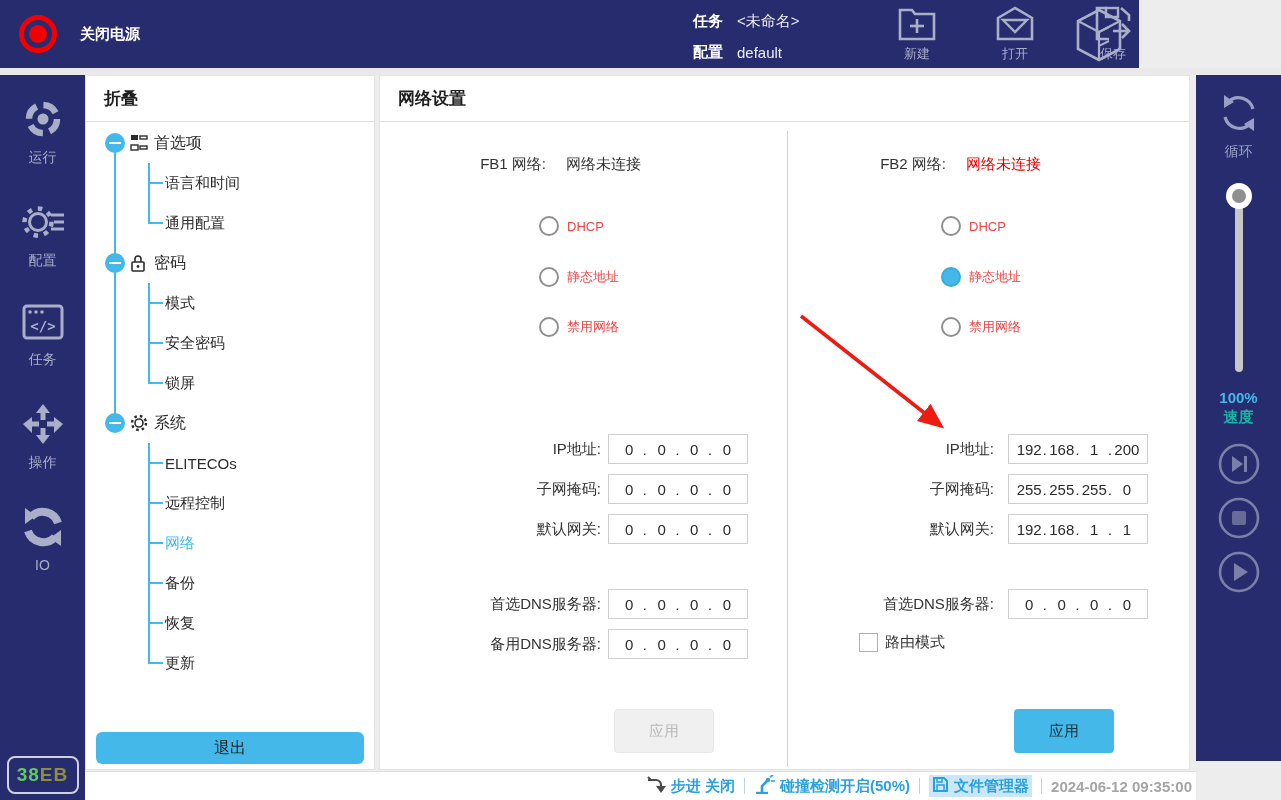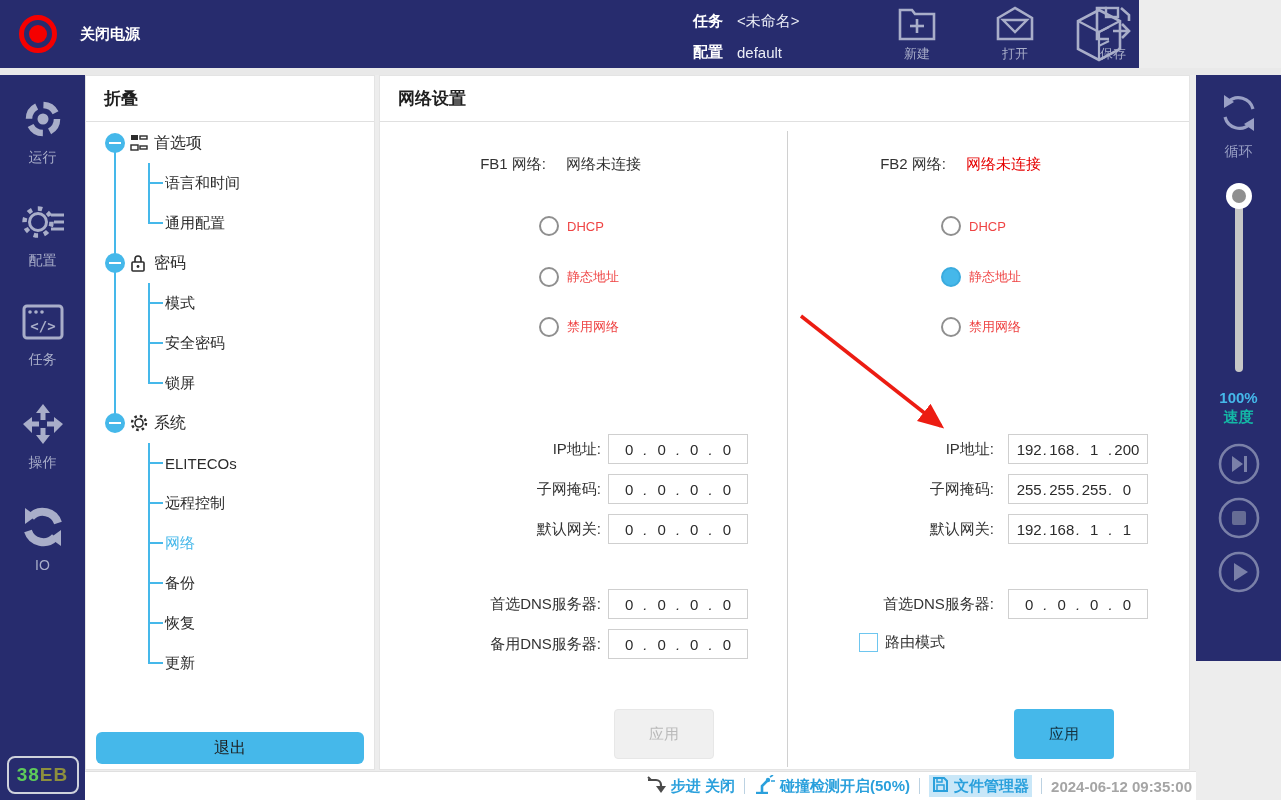--- a/index.html
+++ b/index.html
@@ -31,7 +31,7 @@
   .code-badge{margin-bottom:6px;width:68px;height:34px;border:2px solid #cfd2dc;border-radius:8px;
               display:flex;align-items:center;justify-content:center;font-weight:bold;font-size:19px;letter-spacing:1px;}
   .code-g{color:#5ecb5a;} .code-o{color:#8d8f3e;}
-  .right-rail{position:absolute;left:1196px;top:75px;width:85px;height:586px;background:#272c6e;
+  .right-rail{position:absolute;left:1196px;top:75px;width:85px;height:686px;background:#272c6e;
               display:flex;flex-direction:column;align-items:center;}
   .loop-wrap{margin-top:16px;display:flex;flex-direction:column;align-items:center;}
   .loop-wrap .rlab{margin-top:4px;font-size:14px;color:#9aa0c5;}

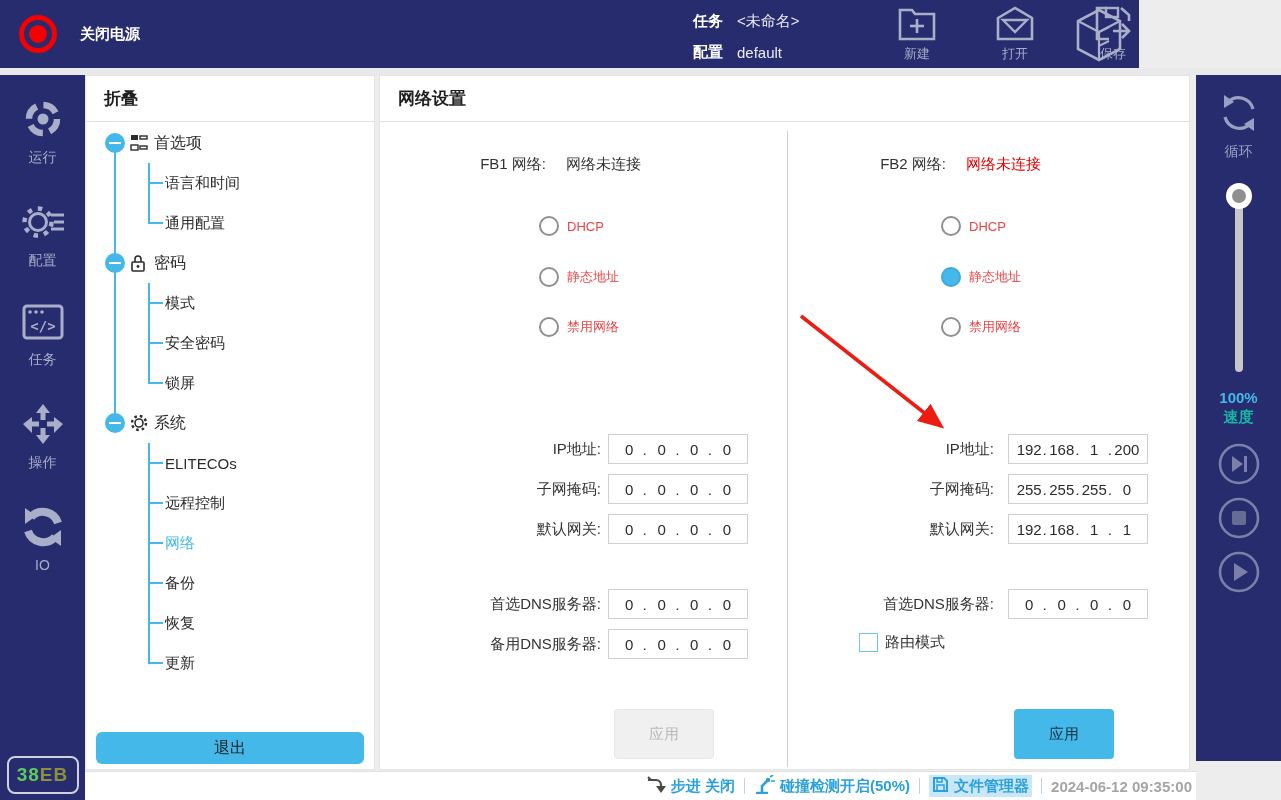--- a/index.html
+++ b/index.html
@@ -80,7 +80,7 @@
          display:grid;grid-template-columns:1fr auto 1fr auto 1fr auto 1fr;align-items:center;padding:0 6px;color:#2b2b2b;}
   .ipbox span{text-align:center;}
   .ipbox .dot::before{content:".";color:#2b2b2b;}
-  .apply{position:absolute;top:633px;width:100px;height:50px;border-radius:4px;border:none;font-size:15px;
+  .apply{position:absolute;top:633px;width:100px;height:44px;border-radius:4px;border:none;font-size:15px;
          display:flex;align-items:center;justify-content:center;cursor:pointer;font-family:inherit;}
   .apply.off{left:234px;background:#f0f0f0;color:#b9b9b9;border:1px solid #e7e7e7;box-sizing:border-box;}
   .apply.on{left:634px;background:#45b8ea;color:#14303d;}

